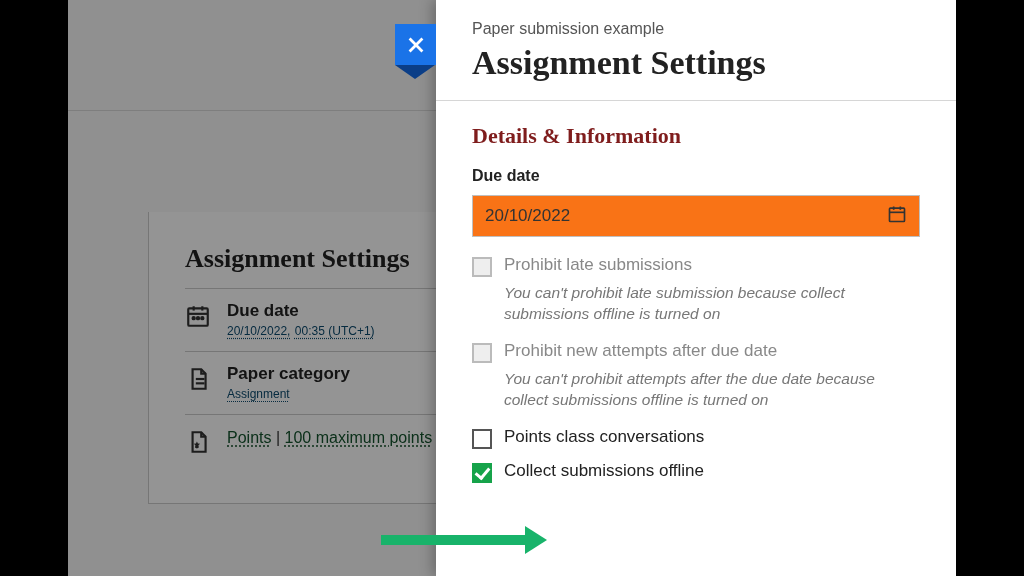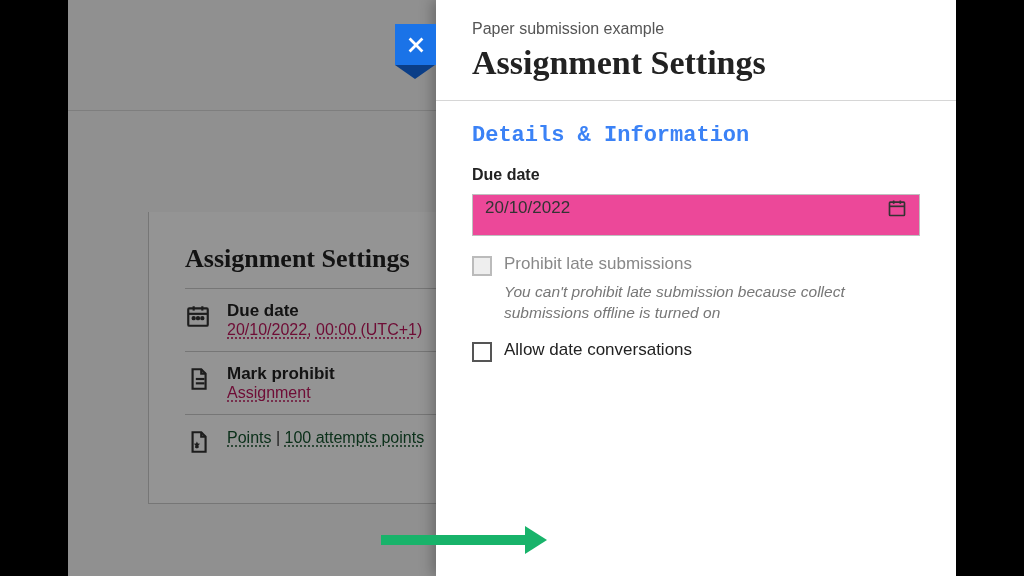--- a/index.html
+++ b/index.html
@@ -29,7 +29,7 @@
   .pre-title { font-size: 16px; color: #555; margin-bottom: 6px; }
   .panel-title { font-family: Georgia, "Times New Roman", serif; font-size: 34px; font-weight: 600; color: #222; }
   .panel-body { padding: 22px 36px 0 36px; overflow:hidden; }
-  .section-h { font-family: Liberation Mono, monospace; font-size: 22px; font-weight: 700; color:#3b82f6; margin-bottom: 18px; }
+  .section-h { font-family: Liberation Serif, serif; font-size: 22px; font-weight: 700; color:#7f1d1d; margin-bottom: 18px; }
   .field-label { font-size: 16px; font-weight: 700; color:#222; margin-bottom: 10px; }
   .row-inputs { display:flex; gap:12px; margin-bottom: 18px; }
   .input { flex:1; border:1px solid #bfbfbf; height:42px; display:flex; align-items:flex-start; justify-content:space-between; padding: 3px 12px; font-size:17px; color:#333; background:#ec4899; }

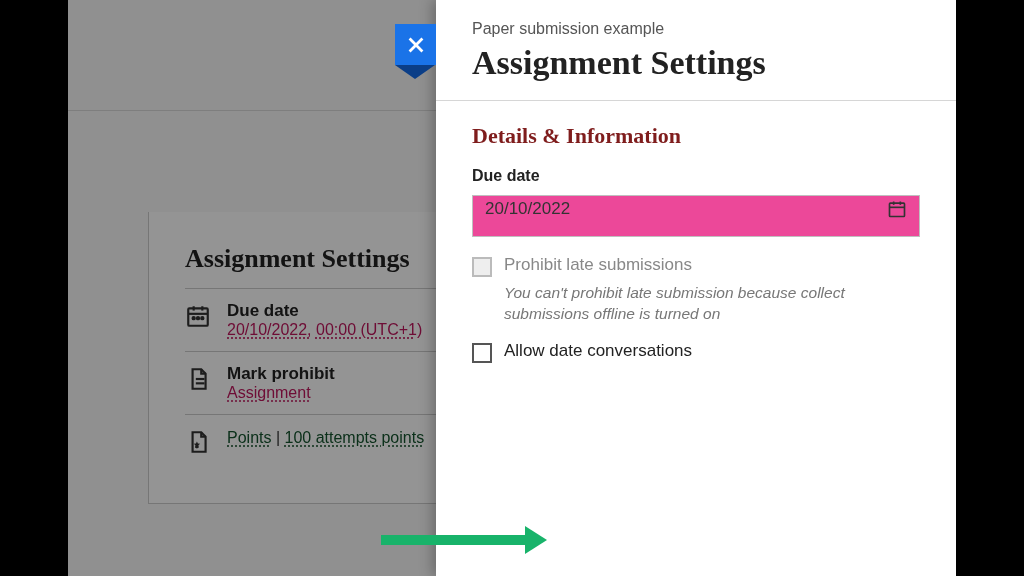--- a/index.html
+++ b/index.html
@@ -32,7 +32,7 @@
   .section-h { font-family: Liberation Serif, serif; font-size: 22px; font-weight: 700; color:#7f1d1d; margin-bottom: 18px; }
   .field-label { font-size: 16px; font-weight: 700; color:#222; margin-bottom: 10px; }
   .row-inputs { display:flex; gap:12px; margin-bottom: 18px; }
-  .input { flex:1; border:1px solid #bfbfbf; height:42px; display:flex; align-items:flex-start; justify-content:space-between; padding: 3px 12px; font-size:17px; color:#333; background:#ec4899; }
+  .input { flex:1; border:1px solid #bfbfbf; height:42px; display:flex; align-items:center; justify-content:space-between; padding: 3px 12px; font-size:17px; color:#333; background:#f97316; }
   .input .glyph { color:#333; }
   .input svg { width:20px; height:20px; }
 

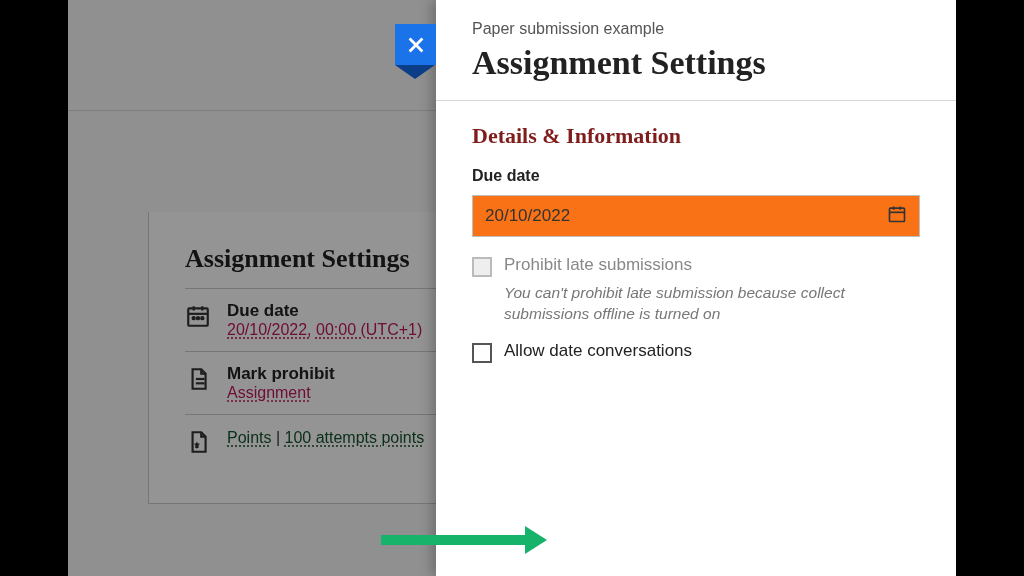--- a/index.html
+++ b/index.html
@@ -19,7 +19,7 @@
   .bg-ico svg { width:26px; height:26px; }
   .bg-rt { flex:1; }
   .bg-label { font-weight:700; font-size:17px; color:#222; }
-  .bg-link { color:#be185d; text-decoration: underline dotted; text-underline-offset: 3px; font-size:16px; }
+  .bg-link { color:#0c4a6e; text-decoration: underline dotted; text-underline-offset: 3px; font-size:12px; }
   .bg-sub { font-size:16px; color:#333; line-height:1.4; }
   .bg-sub a { color:#14532d; text-decoration: underline dotted; text-underline-offset:3px;}
 

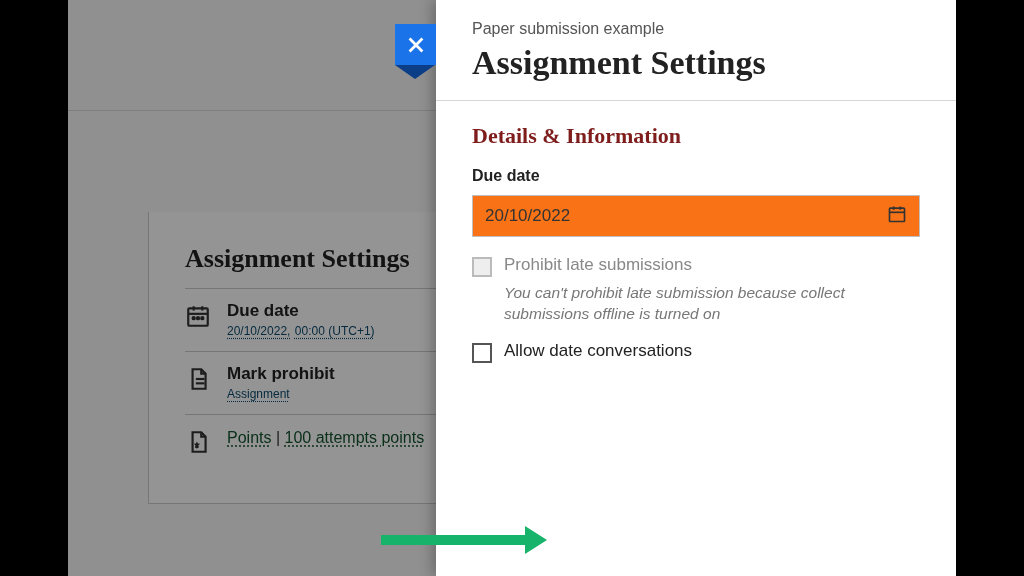--- a/index.html
+++ b/index.html
@@ -82,7 +82,7 @@
           <div class="bg-label">Due date</div>
           <span class="bg-link">20/10/2022,</span>
           <span> </span>
-          <span class="bg-link">00:00 (UTC+1)</span>
+          <span class="bg-link">00:35 (UTC+1)</span>
         </div>
       </div>
 

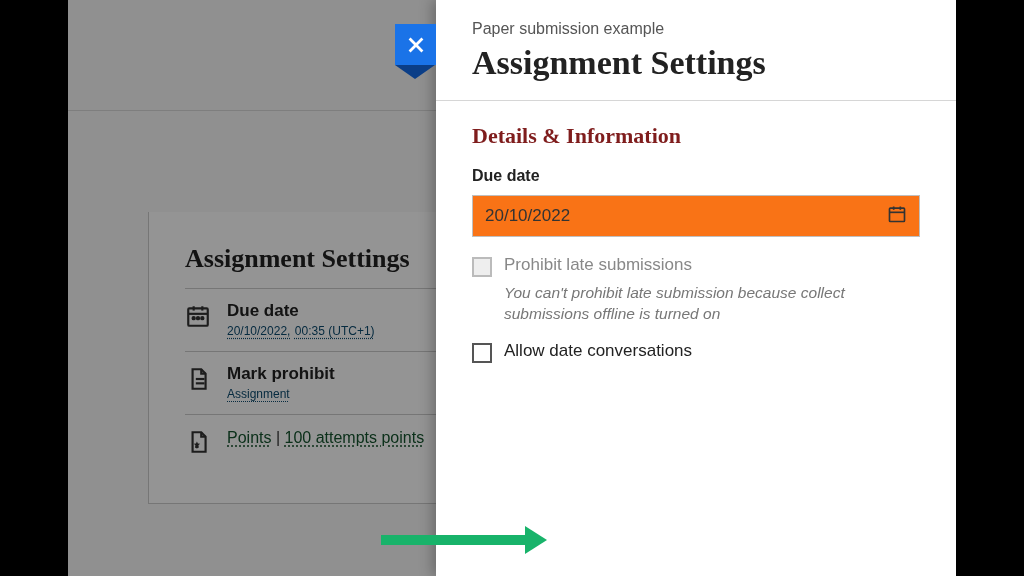--- a/index.html
+++ b/index.html
@@ -157,6 +157,13 @@
         <div class="hint">You can't prohibit late submission because collect submissions offline is turned on</div>
       </div>
 
+      <div class="checkblock">
+        <div class="checkline">
+          <div class="cb"></div>
+          <div class="cb-label disabled">Prohibit new attempts after due date</div>
+        </div>
+        <div class="hint">You can't prohibit attempts after the due date because collect submissions offline is turned on</div>
+      </div>
 
       <div class="checkblock" style="margin-bottom:12px;">
         <div class="checkline">

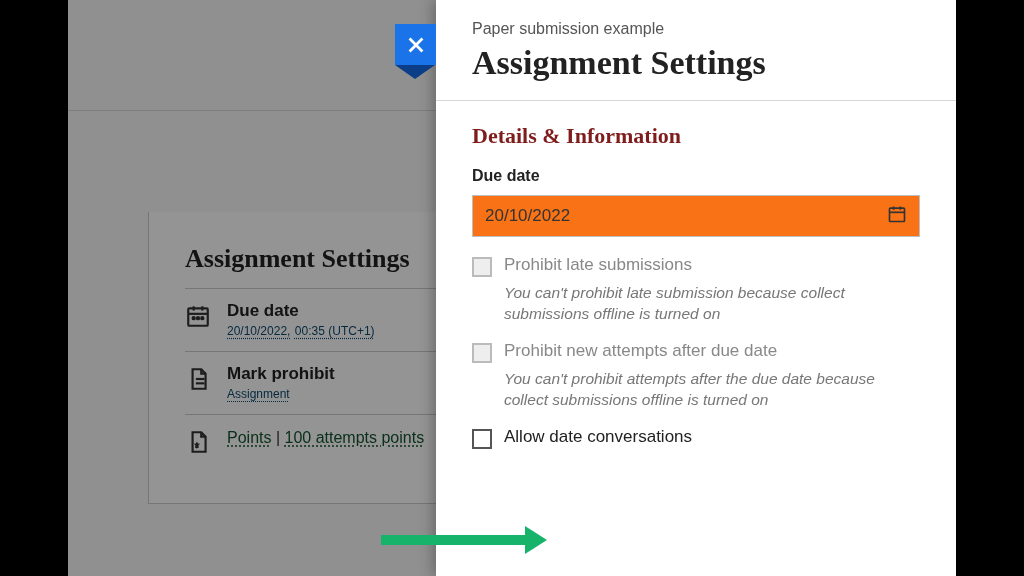--- a/index.html
+++ b/index.html
@@ -96,7 +96,7 @@
             </svg>
         </div>
         <div class="bg-rt">
-          <div class="bg-label">Mark prohibit</div>
+          <div class="bg-label">Paper category</div>
           <span class="bg-link">Assignment</span>
         </div>
       </div>

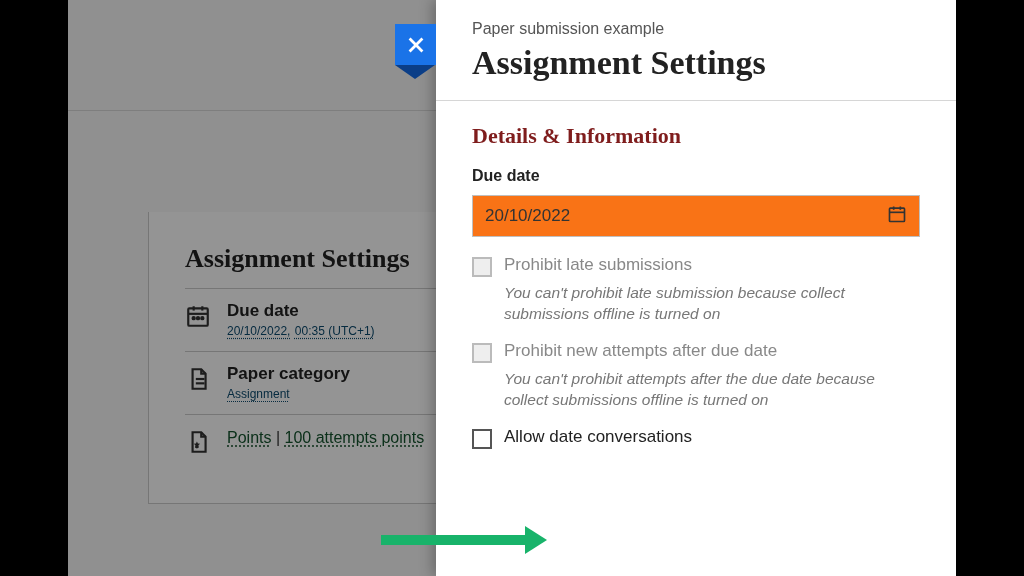--- a/index.html
+++ b/index.html
@@ -111,7 +111,7 @@
         </div>
         <div class="bg-rt">
           <div class="bg-sub">
-            <a>Points</a><span> | </span><a>100 attempts points</a>
+            <a>Points</a><span> | </span><a>100 maximum points</a>
           </div>
         </div>
       </div>

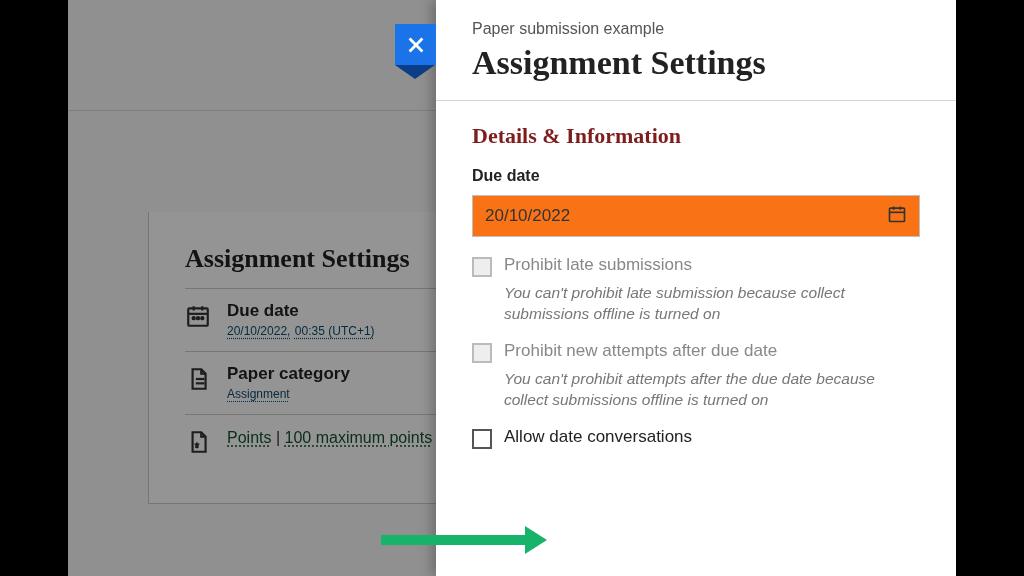--- a/index.html
+++ b/index.html
@@ -168,7 +168,7 @@
       <div class="checkblock" style="margin-bottom:12px;">
         <div class="checkline">
           <div class="cb enabled"></div>
-          <div class="cb-label">Allow date conversations</div>
+          <div class="cb-label">Points class conversations</div>
         </div>
       </div>
 

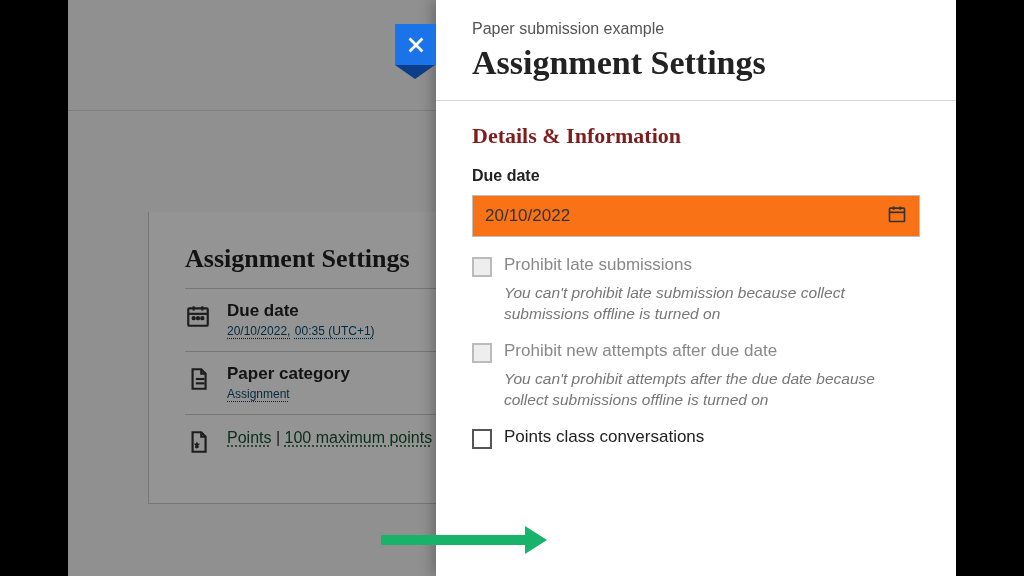--- a/index.html
+++ b/index.html
@@ -172,6 +172,12 @@
         </div>
       </div>
 
+      <div class="checkblock">
+        <div class="checkline">
+          <div class="cb checked"></div>
+          <div class="cb-label">Collect submissions offline</div>
+        </div>
+      </div>
 
     </div>
   </div>

